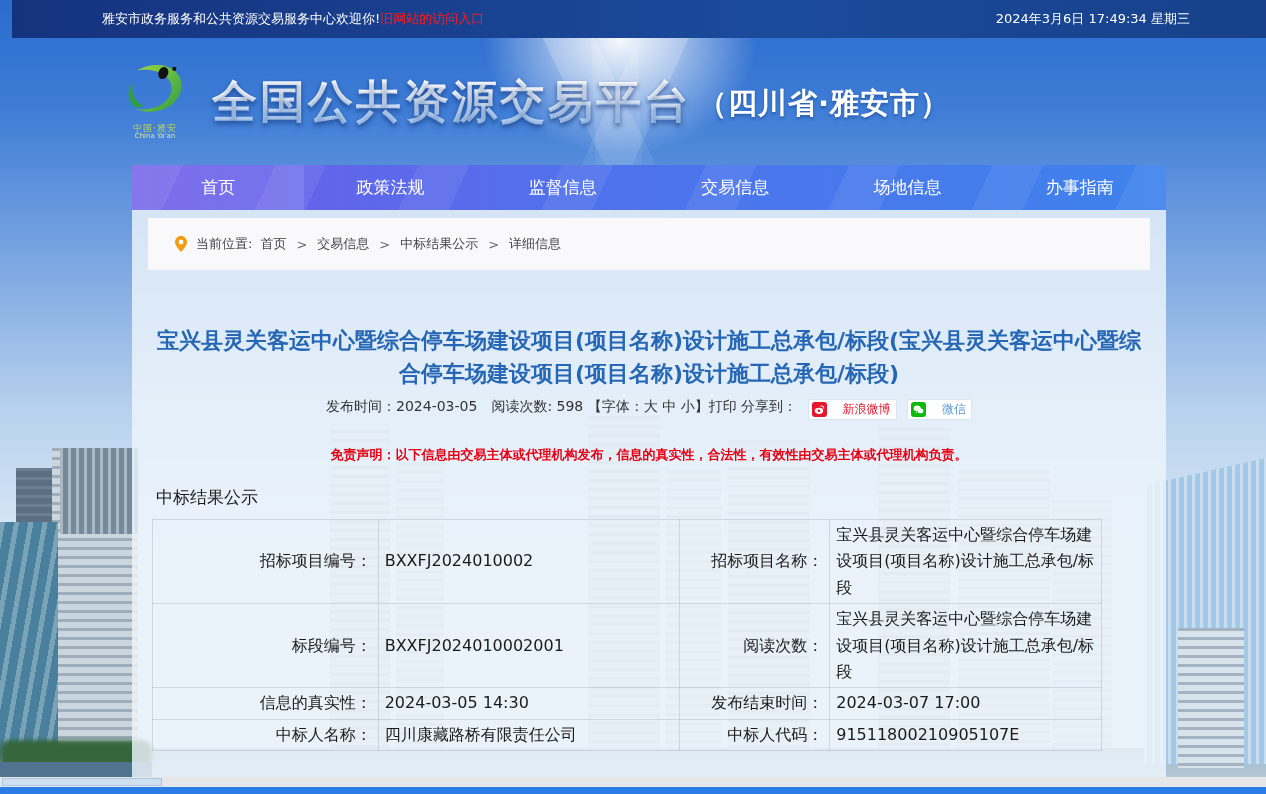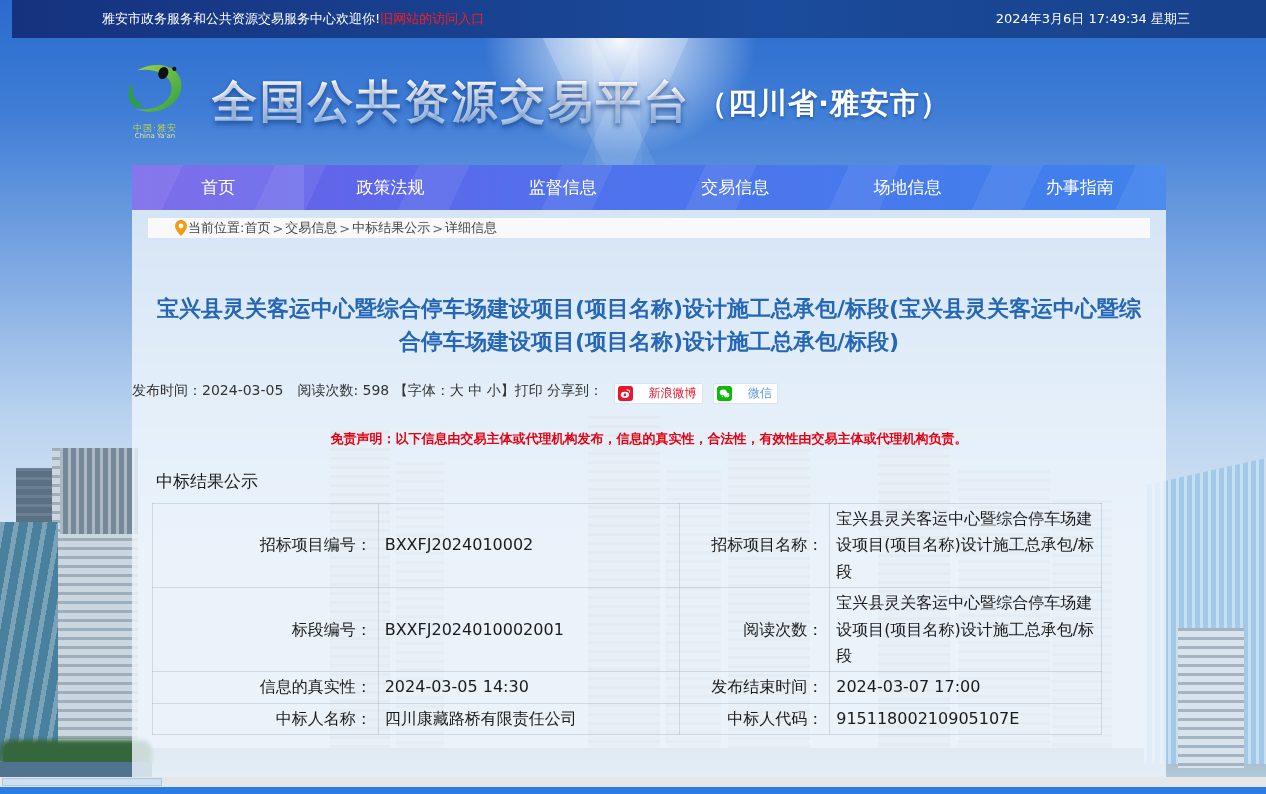--- a/index.html
+++ b/index.html
@@ -73,8 +73,8 @@
 
   .panel { background:rgba(238,245,251,.82); min-height:568px; height:568px; overflow:hidden; position:relative; }
 
-  .breadcrumb { margin:8px 16px 0 16px; height:20px; background:rgba(250,250,251,.96);
-                display:flex; align-items:center; padding-left:26px; font-size:13px; color:#444; }
+  .breadcrumb { margin:8px 16px 0 16px; height:52px; background:rgba(250,250,251,.96);
+                display:flex; align-items:center; gap:8px; padding-left:26px; font-size:13px; color:#444; }
   .breadcrumb .crumb { cursor:pointer; }
   .breadcrumb .sep { color:#666; margin:0 2px; }
 

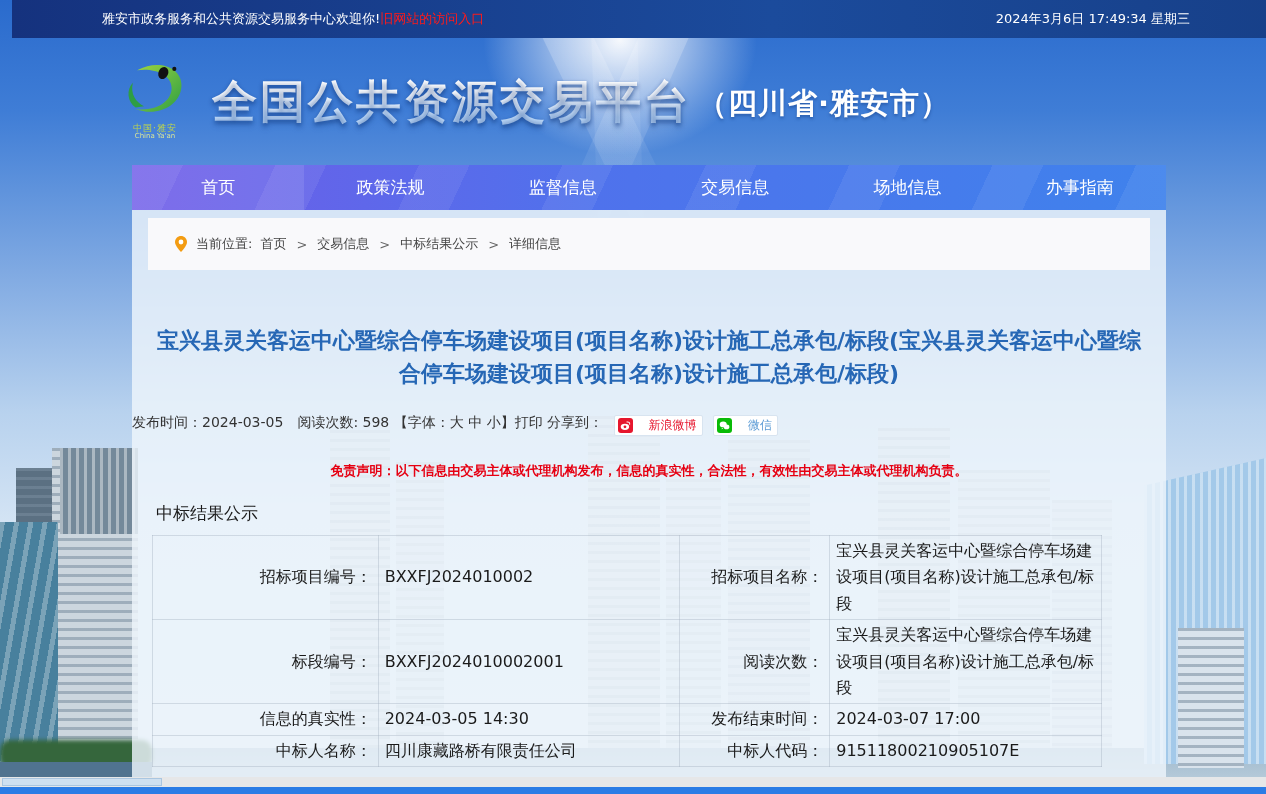--- a/index.html
+++ b/index.html
@@ -81,7 +81,7 @@
   .article-title { width:990px; margin:54px auto 0 auto; text-align:center; font-size:22px;
                    font-weight:bold; color:#2667b5; line-height:1.5; }
 
-  .meta { margin-top:24px; font-size:14px; color:#333; }
+  .meta { margin-top:8px; text-align:center; font-size:14px; color:#333; }
   .meta .gap { display:inline-block; width:14px; }
   .meta .clickable { cursor:pointer; }
   .badge { display:inline-flex; align-items:center; gap:16px; background:#fff; border:1px solid #d8e4f0;

